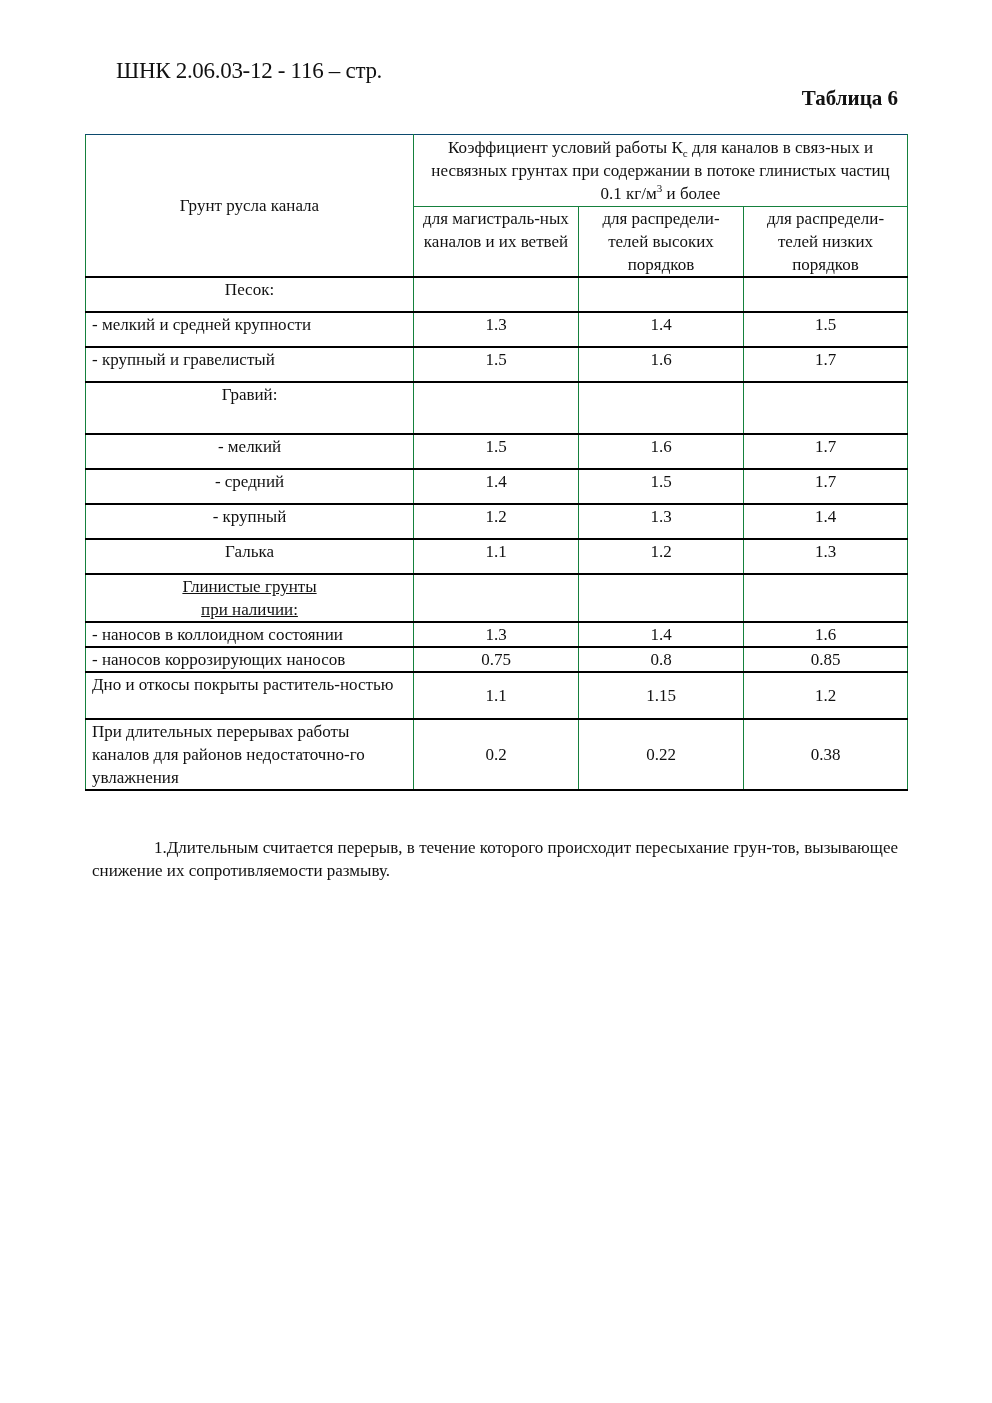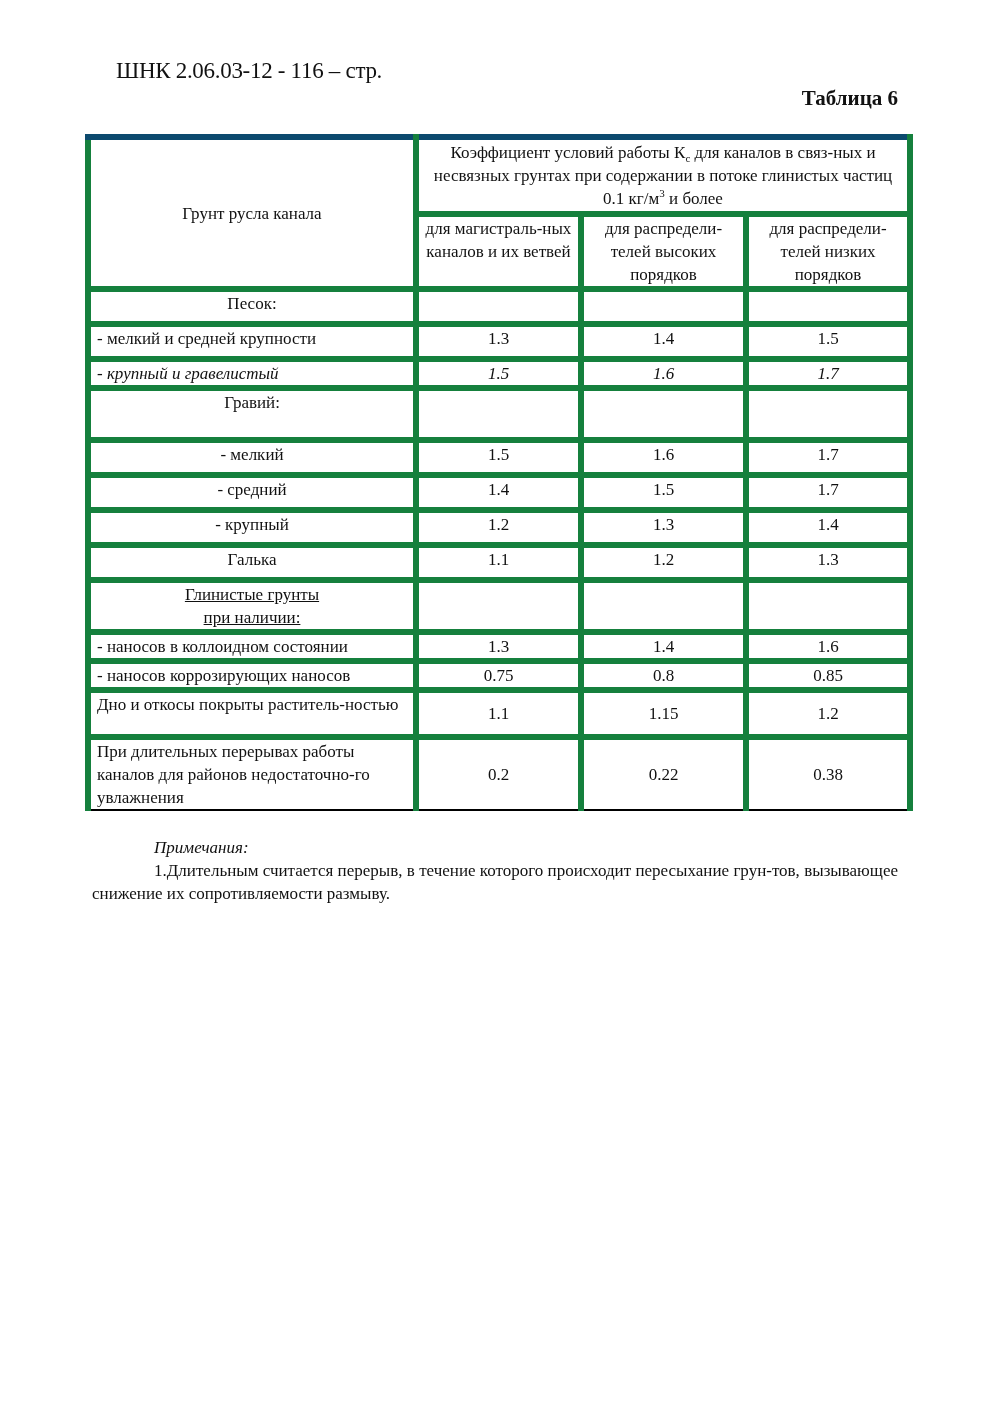--- a/index.html
+++ b/index.html
@@ -25,7 +25,7 @@
   }
   table.main td.num { text-align: center; }
   table.main td.c { text-align: center; }
-  table.main tr.hdr-row td { border-top: 6px solid #0c4a6e; }
+  table.main tr.hdr-row td { border-top: 1px solid #0c4a6e; }
   table.main tr.thick td { border-top: 2px solid #000; }
   table.main tr.last td { border-bottom: 2px solid #000; }
   td.vmid { vertical-align: middle !important; }

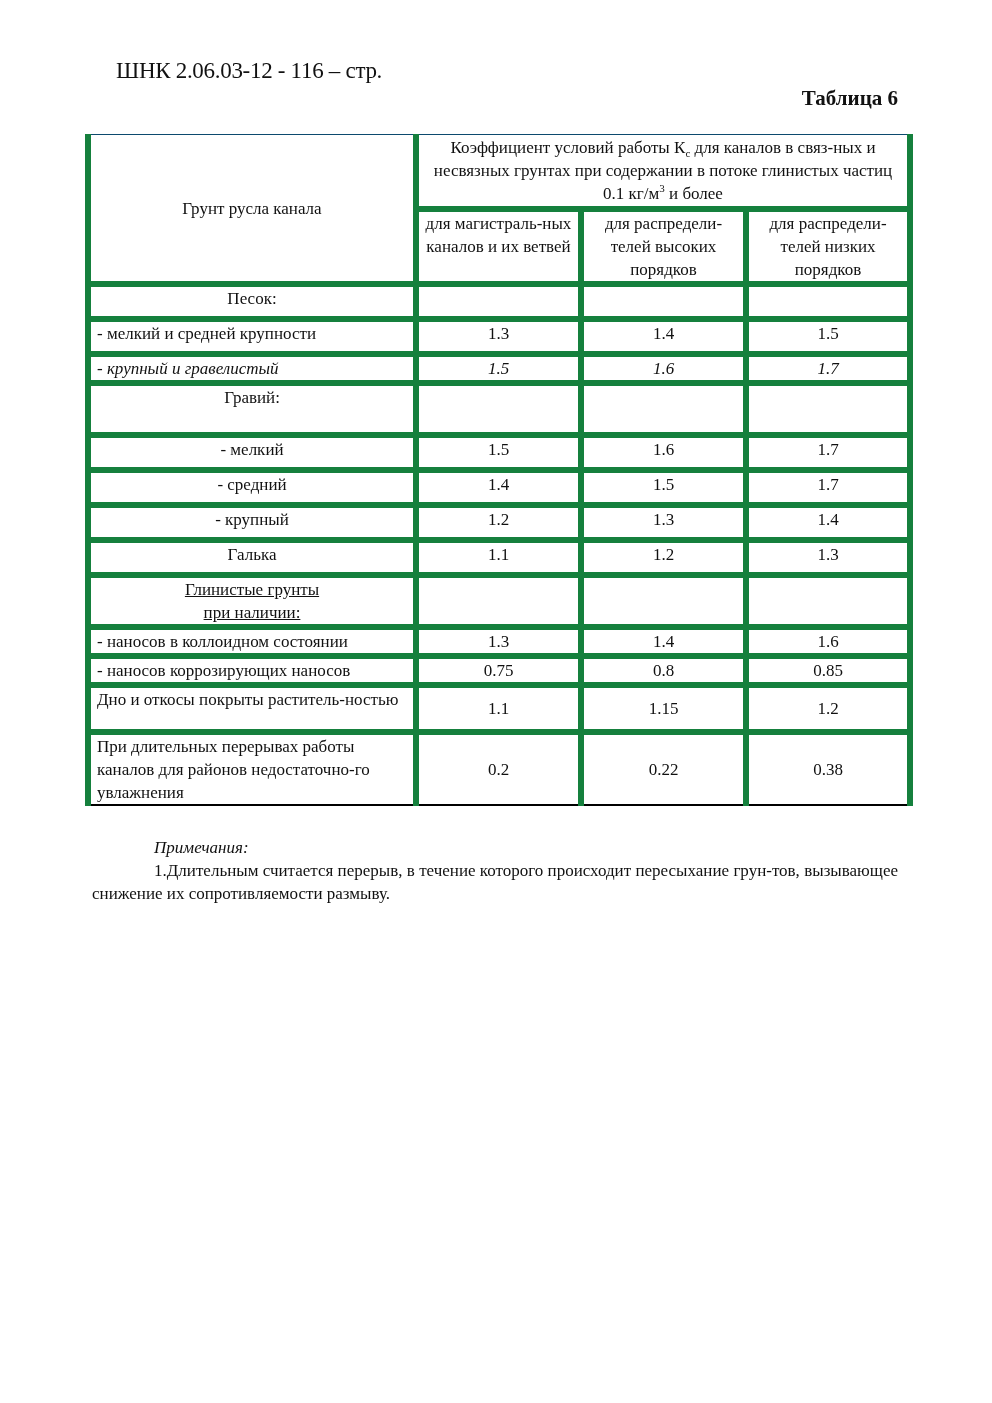--- a/index.html
+++ b/index.html
@@ -21,7 +21,7 @@
     font-size: 17px; line-height: 23px;
   }
   table.main td {
-    border: 6px solid #15803d; padding: 0 6px; vertical-align: top;
+    border: 1px solid #15803d; padding: 0 6px; vertical-align: top;
   }
   table.main td.num { text-align: center; }
   table.main td.c { text-align: center; }

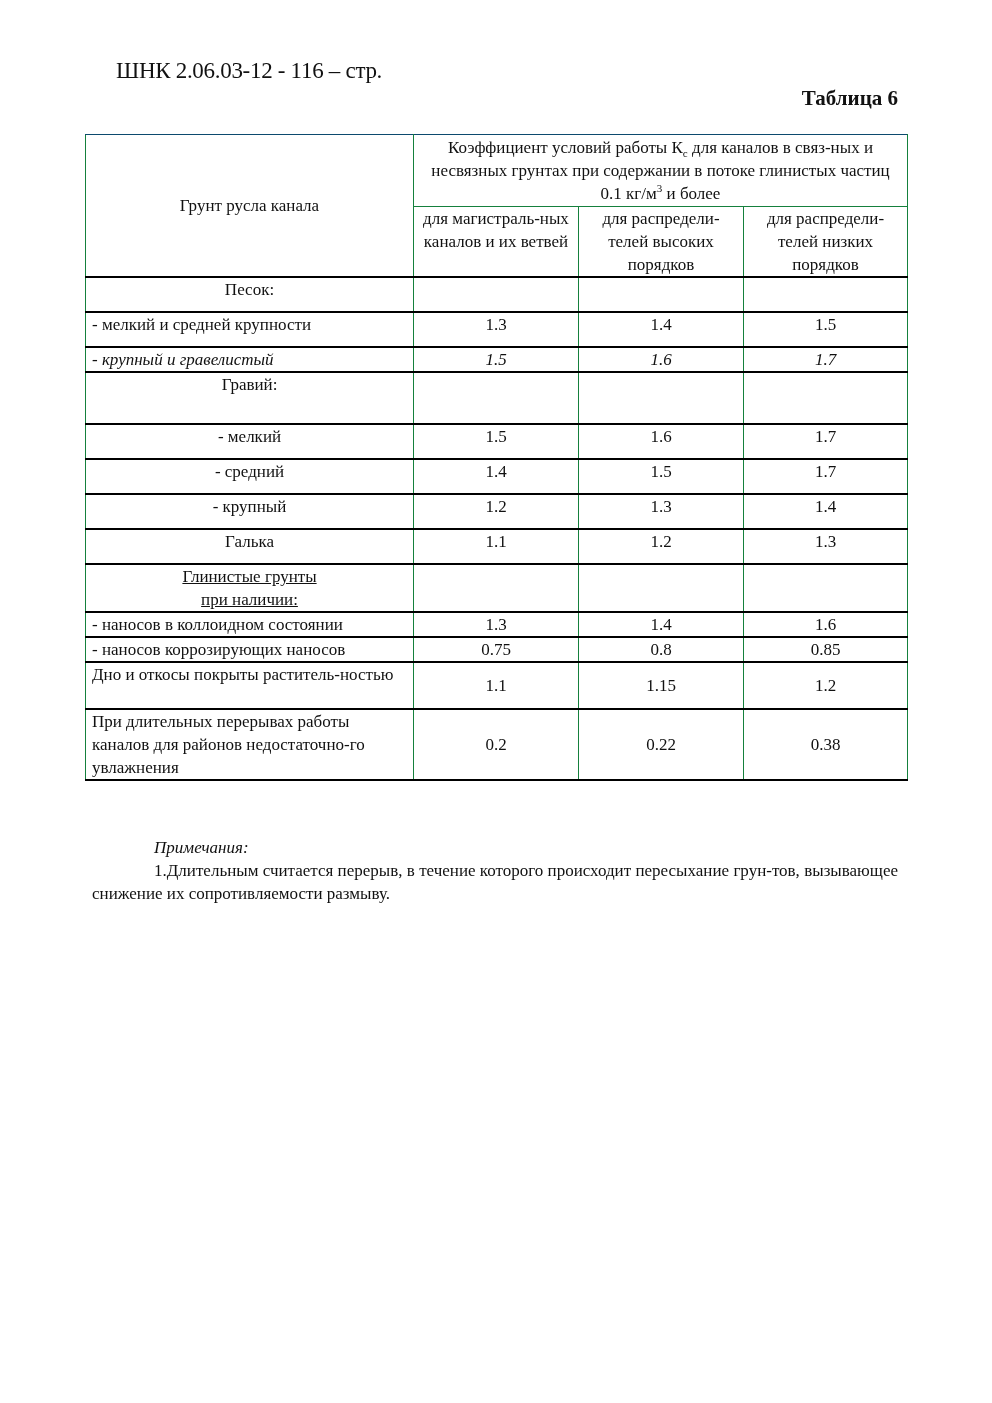--- a/index.html
+++ b/index.html
@@ -76,7 +76,7 @@
         <td class="num">1.4</td>
         <td class="num">1.5</td>
       </tr>
-      <tr class="thick" style="height: 25px; font-style: italic;">
+      <tr class="thick" style="height: 35px;">
         <td>- крупный и гравелистый</td>
         <td class="num">1.5</td>
         <td class="num">1.6</td>

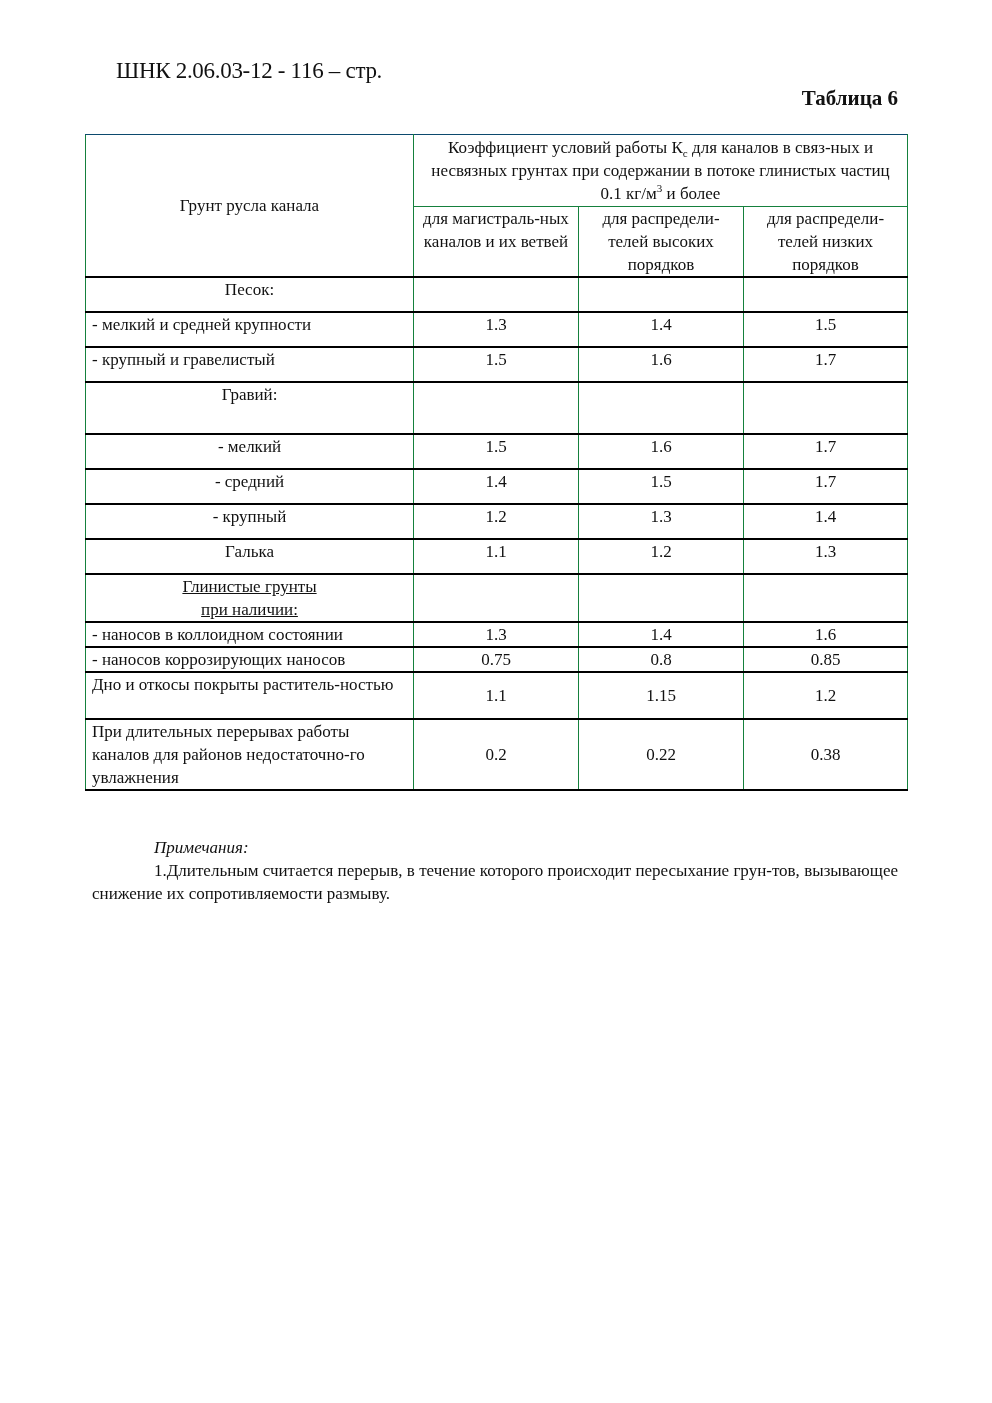--- a/index.html
+++ b/index.html
@@ -147,7 +147,6 @@
 </table>
 
 <div class="notes">
-  <div class="title">Примечания:</div>
   <p>1.Длительным считается перерыв, в течение которого происходит пересыхание грун-тов, вызывающее снижение их сопротивляемости размыву.</p>
 </div>
 

